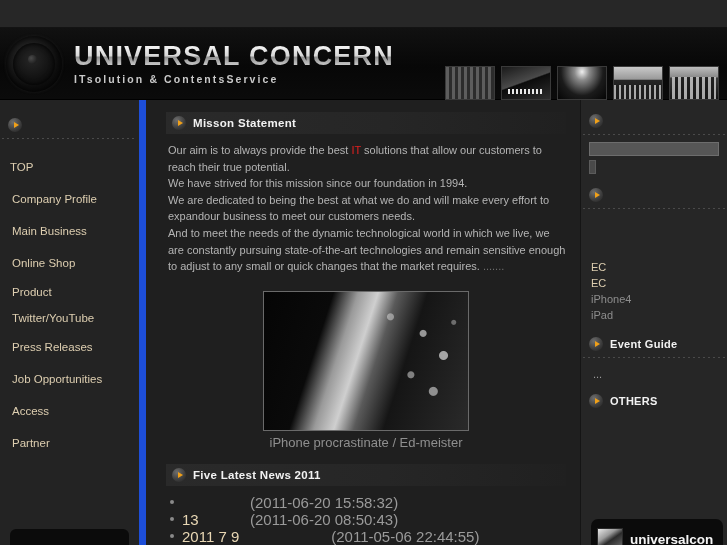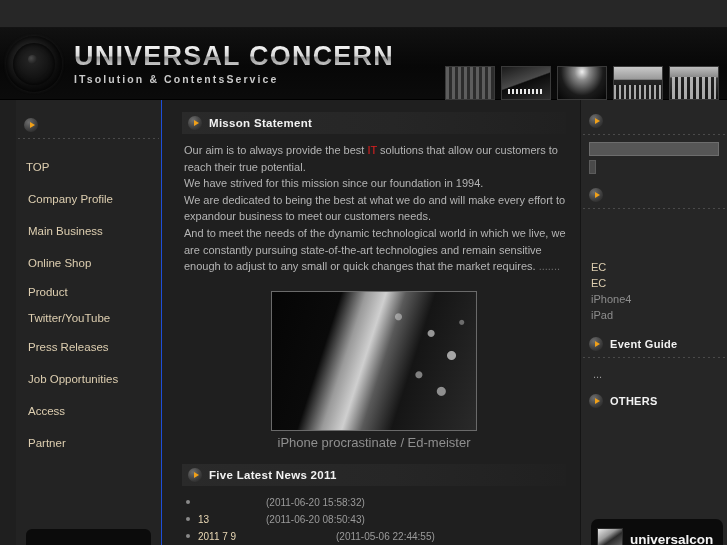--- a/index.html
+++ b/index.html
@@ -118,11 +118,10 @@
   .sidebar {
     width: 146px;
     background: #232323;
-    border-right: 1px solid #1d4ed8;
+    border-right: 7px solid #1d4ed8;
     position: relative;
     padding-top: 10px;
     flex: 0 0 auto;
-    margin-left: 16px;
   }
   .side-badge { margin: 4px 0 0 8px; }
   .dotrule {

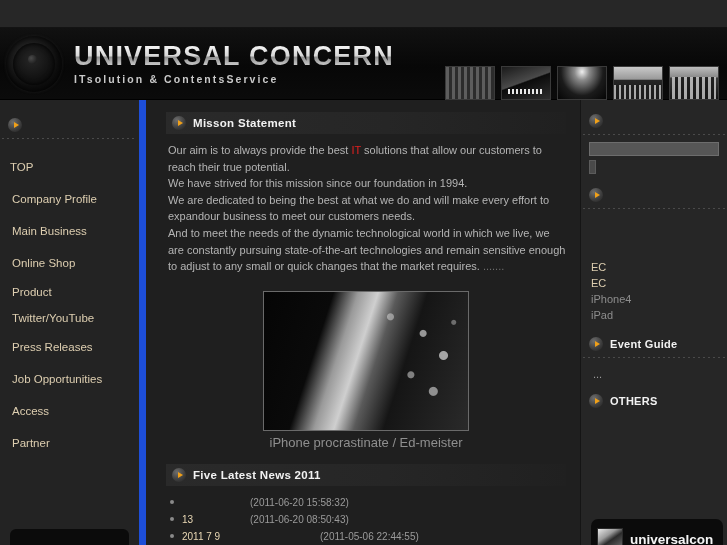--- a/index.html
+++ b/index.html
@@ -225,7 +225,7 @@
   .news-row {
     display: flex;
     align-items: center;
-    font-size: 10px;
+    font-size: 15px;
     height: 17px;
     cursor: pointer;
   }

